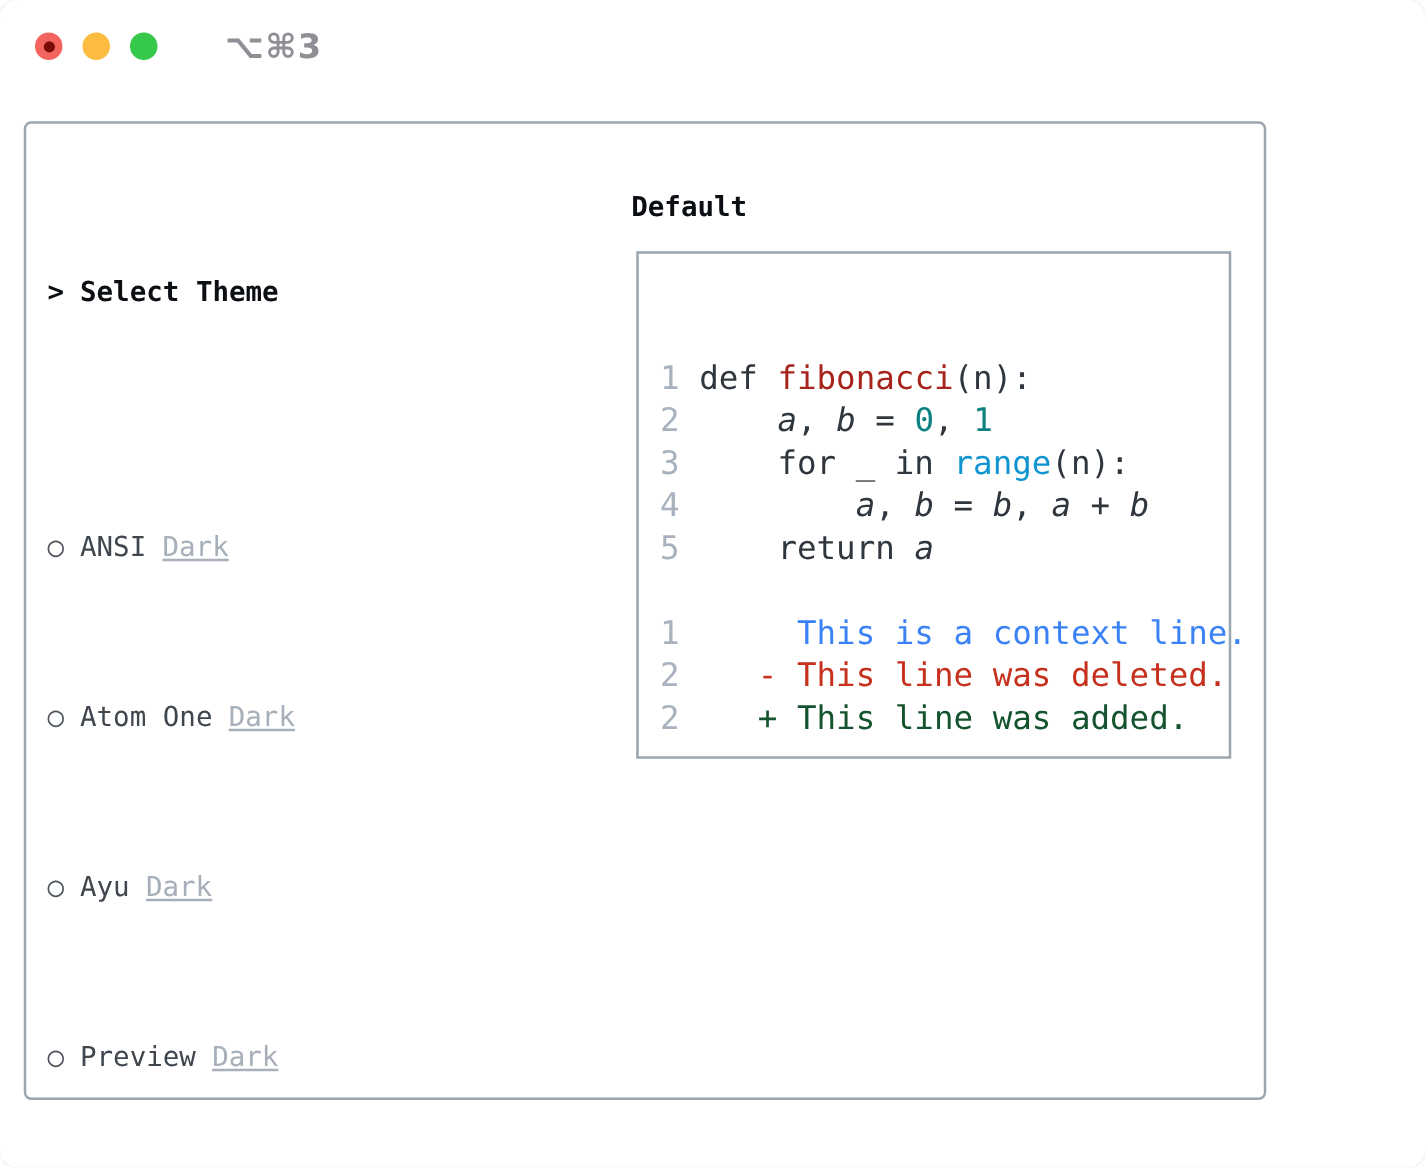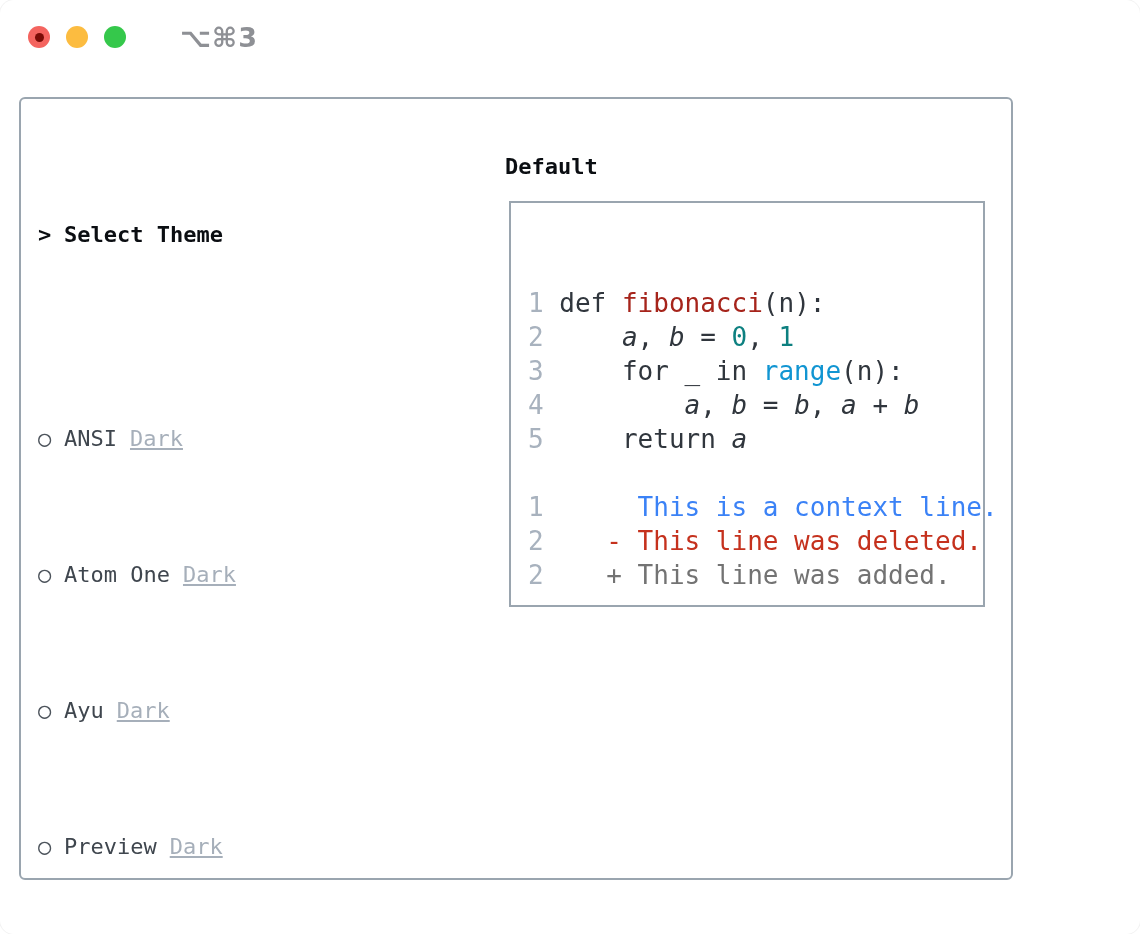--- a/index.html
+++ b/index.html
@@ -39,7 +39,7 @@
   .code-line{height:34px;}
   .dl-context{color:#3b82f6;}
   .dl-deleted{color:#c5311d;}
-  .dl-added{color:#737373;}
+  .dl-added{color:#14532d;}
 </style>
 </head>
 <body>

